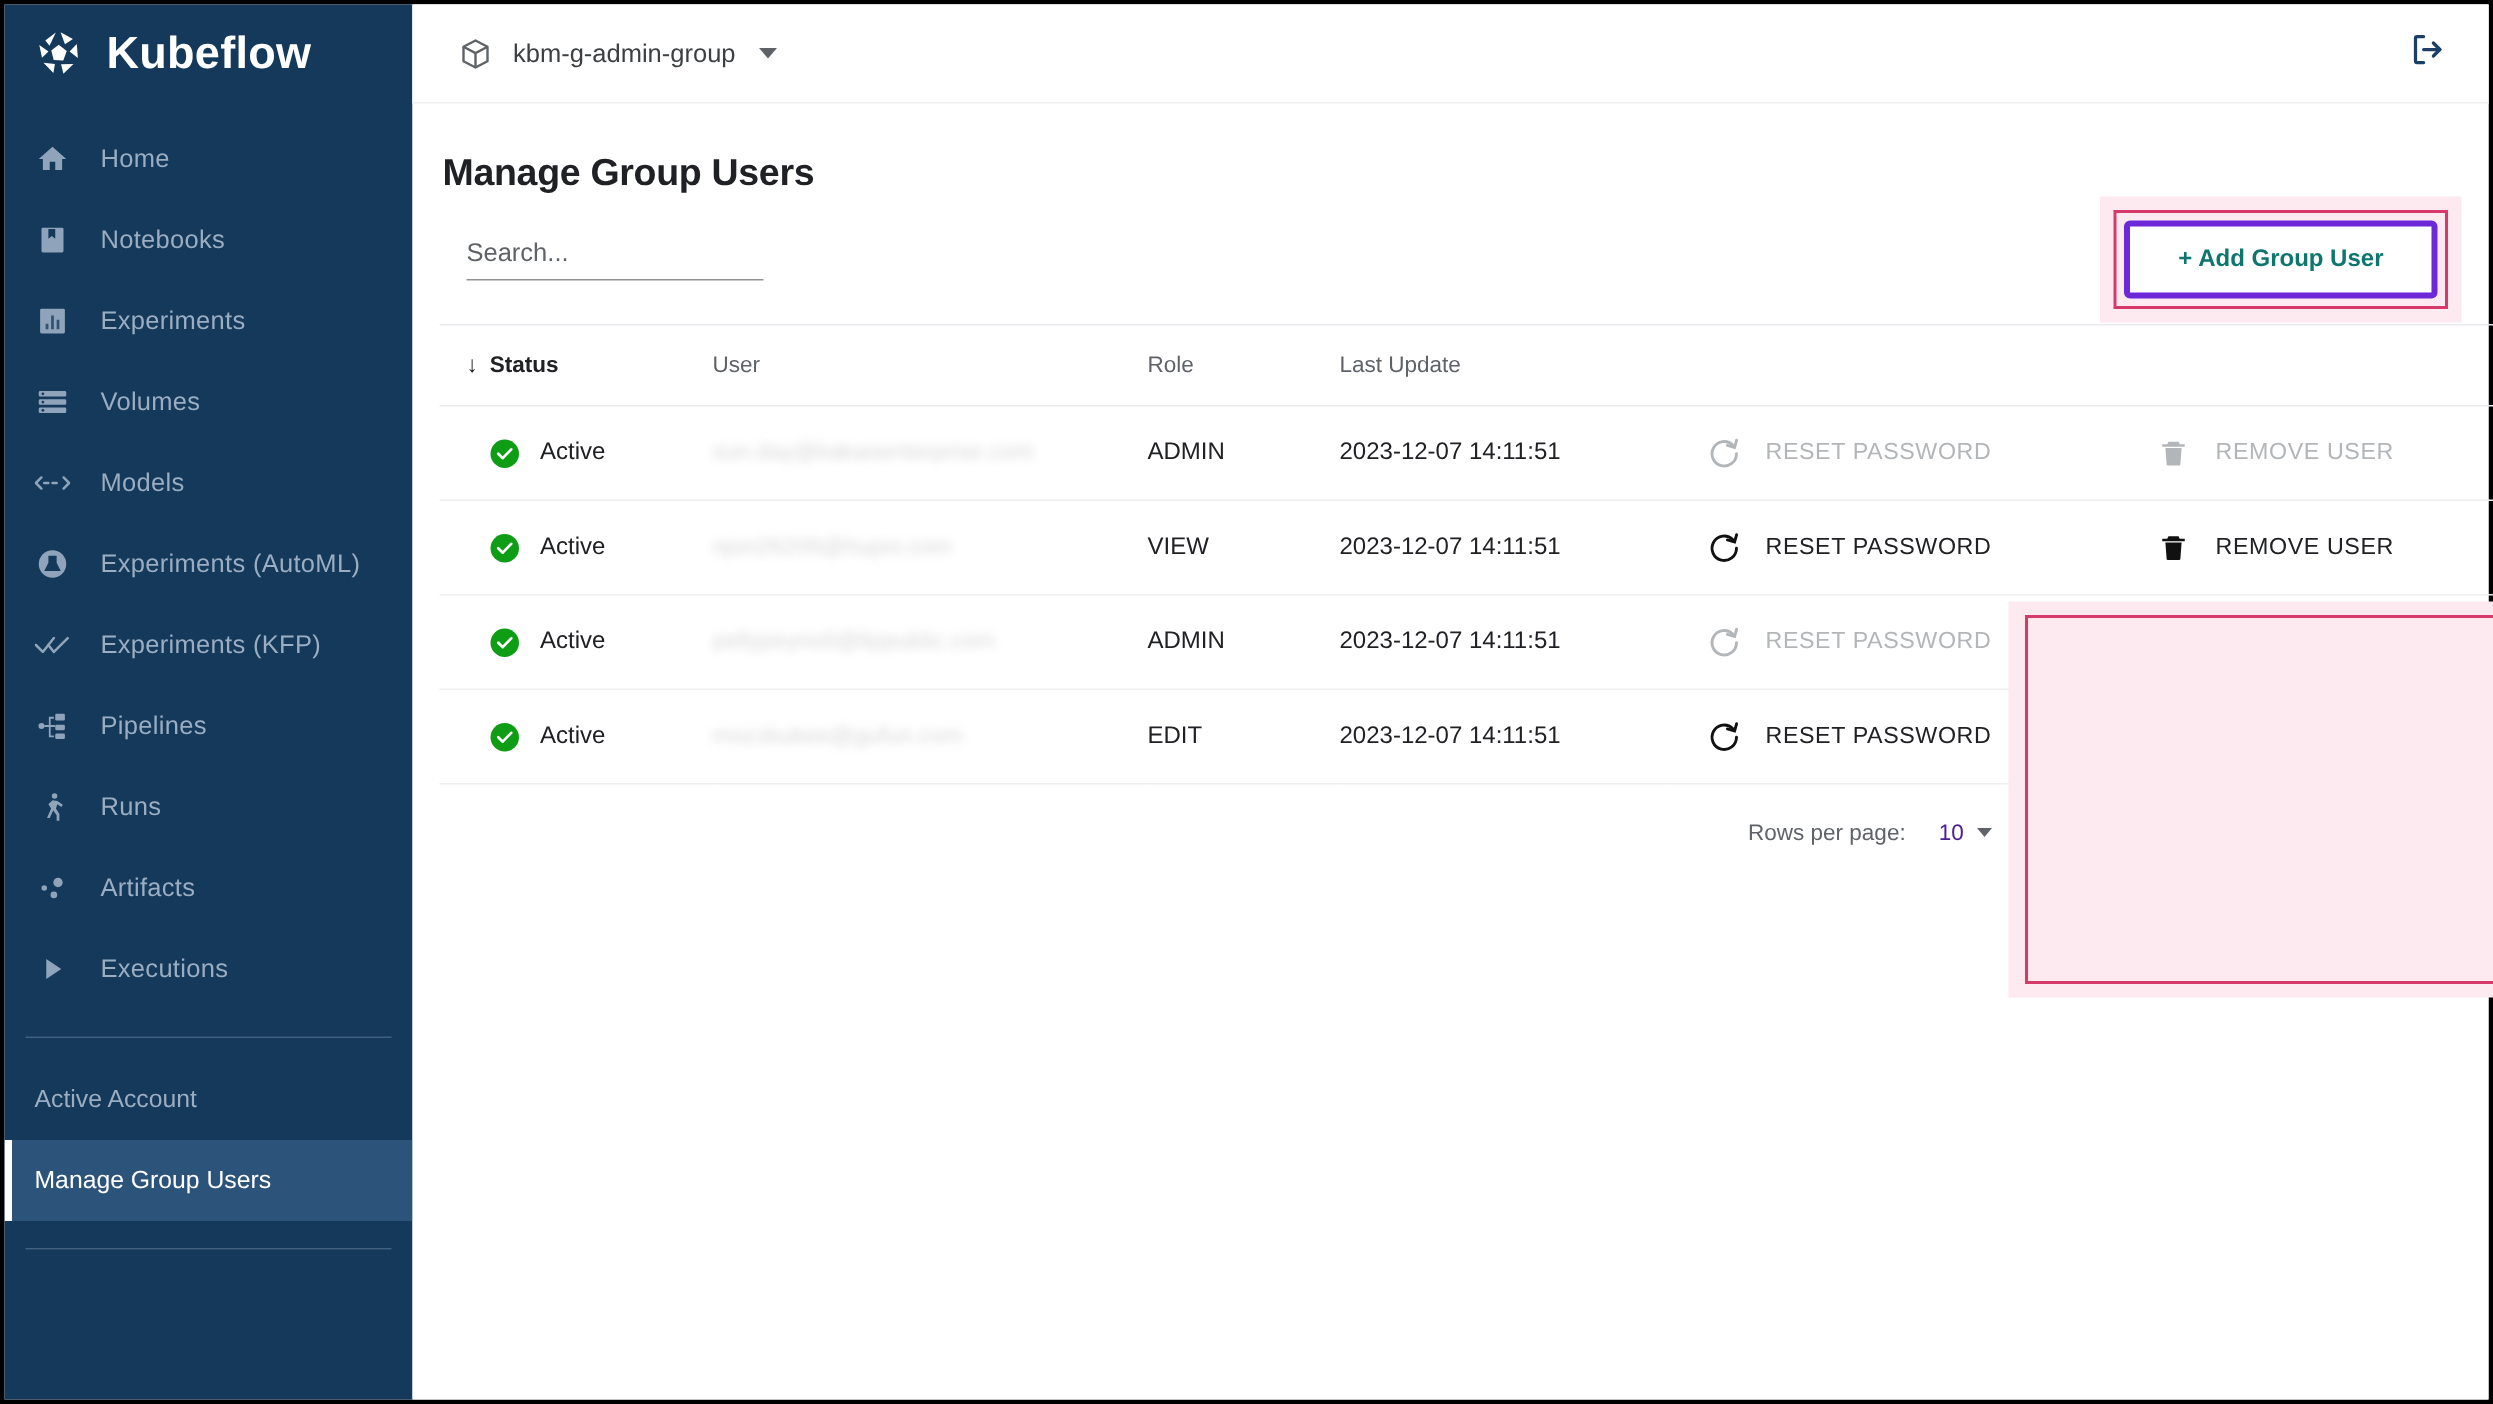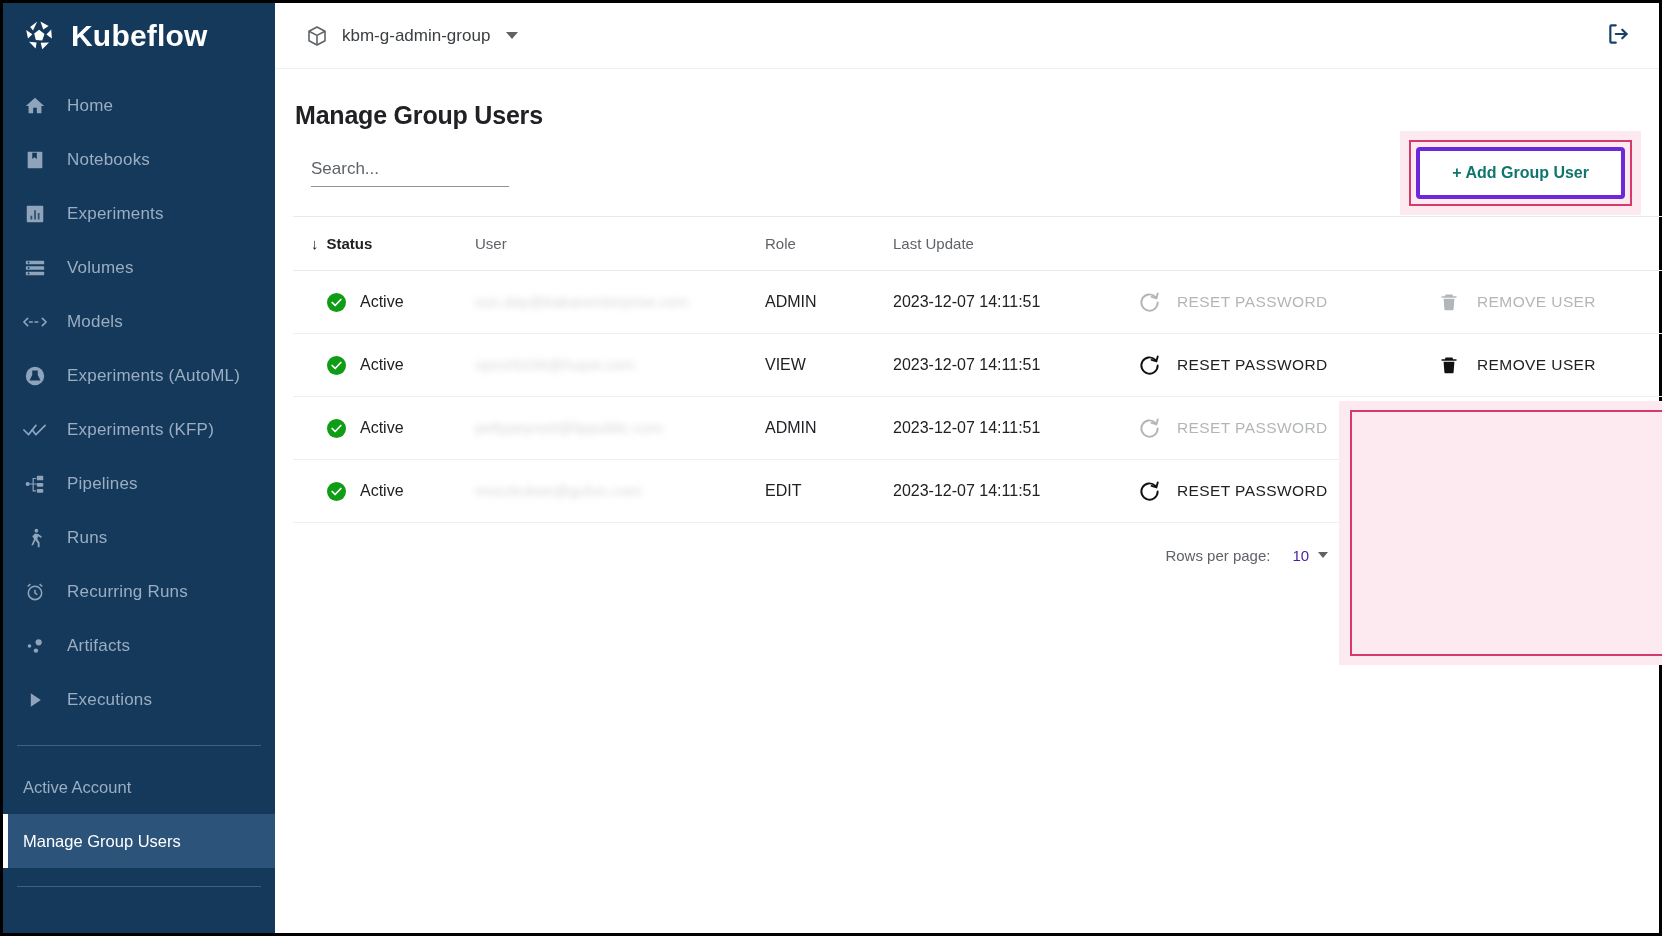--- a/index.html
+++ b/index.html
@@ -434,16 +434,6 @@
         <span class="nav-label">Runs</span>
       </div>
 
-      <div class="nav-item">
-        <span class="nav-icon">
-          <svg width="22" height="22" viewBox="0 0 24 24" fill="none" stroke="currentColor" stroke-width="1.7">
-              <circle cx="12" cy="13" r="7.3"></circle>
-              <path d="M12 9.5V13l2.5 2"></path>
-              <path d="M4 6l3-2.5M20 6l-3-2.5"></path>
-            </svg>
-        </span>
-        <span class="nav-label">Recurring Runs</span>
-      </div>
 
       <div class="nav-item">
         <span class="nav-icon">

